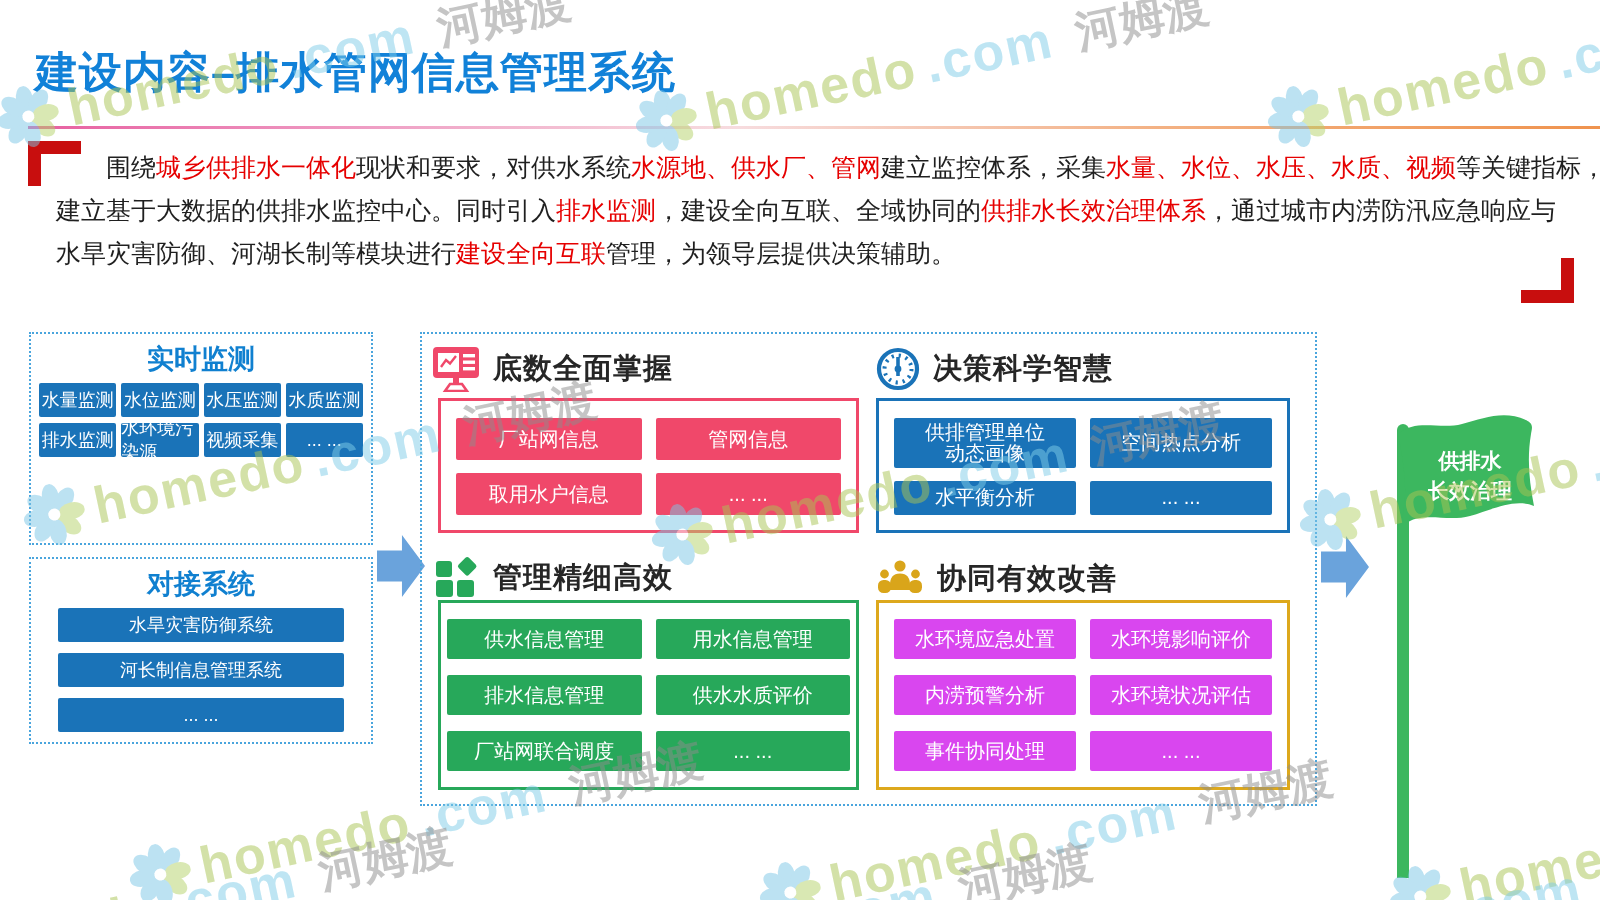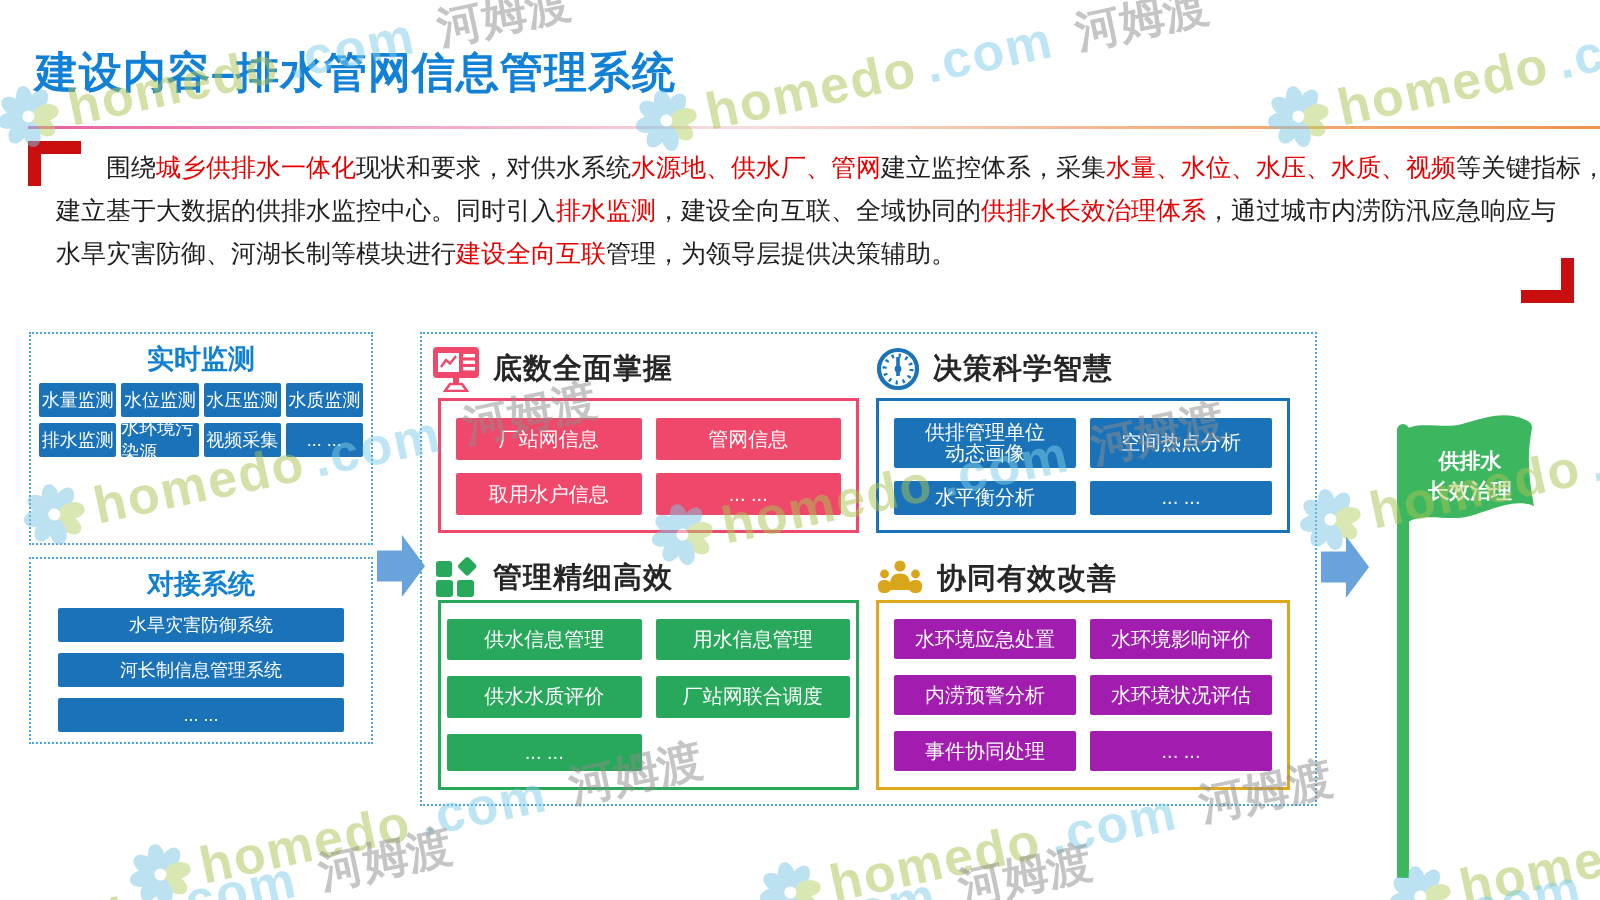--- a/index.html
+++ b/index.html
@@ -77,7 +77,7 @@
   .box-management .q-cell{background:#27a85a;}
   .box-collab{left:876px;top:600px;width:414px;height:190px;border:3px solid #dda81c;
             padding:16px 15px;gap:16px 14px;}
-  .box-collab .q-cell{background:#a21caf;}
+  .box-collab .q-cell{background:#d946ef;}
 
   .hdr-base{left:432px;top:346px;}
   .hdr-decision{left:876px;top:347px;}

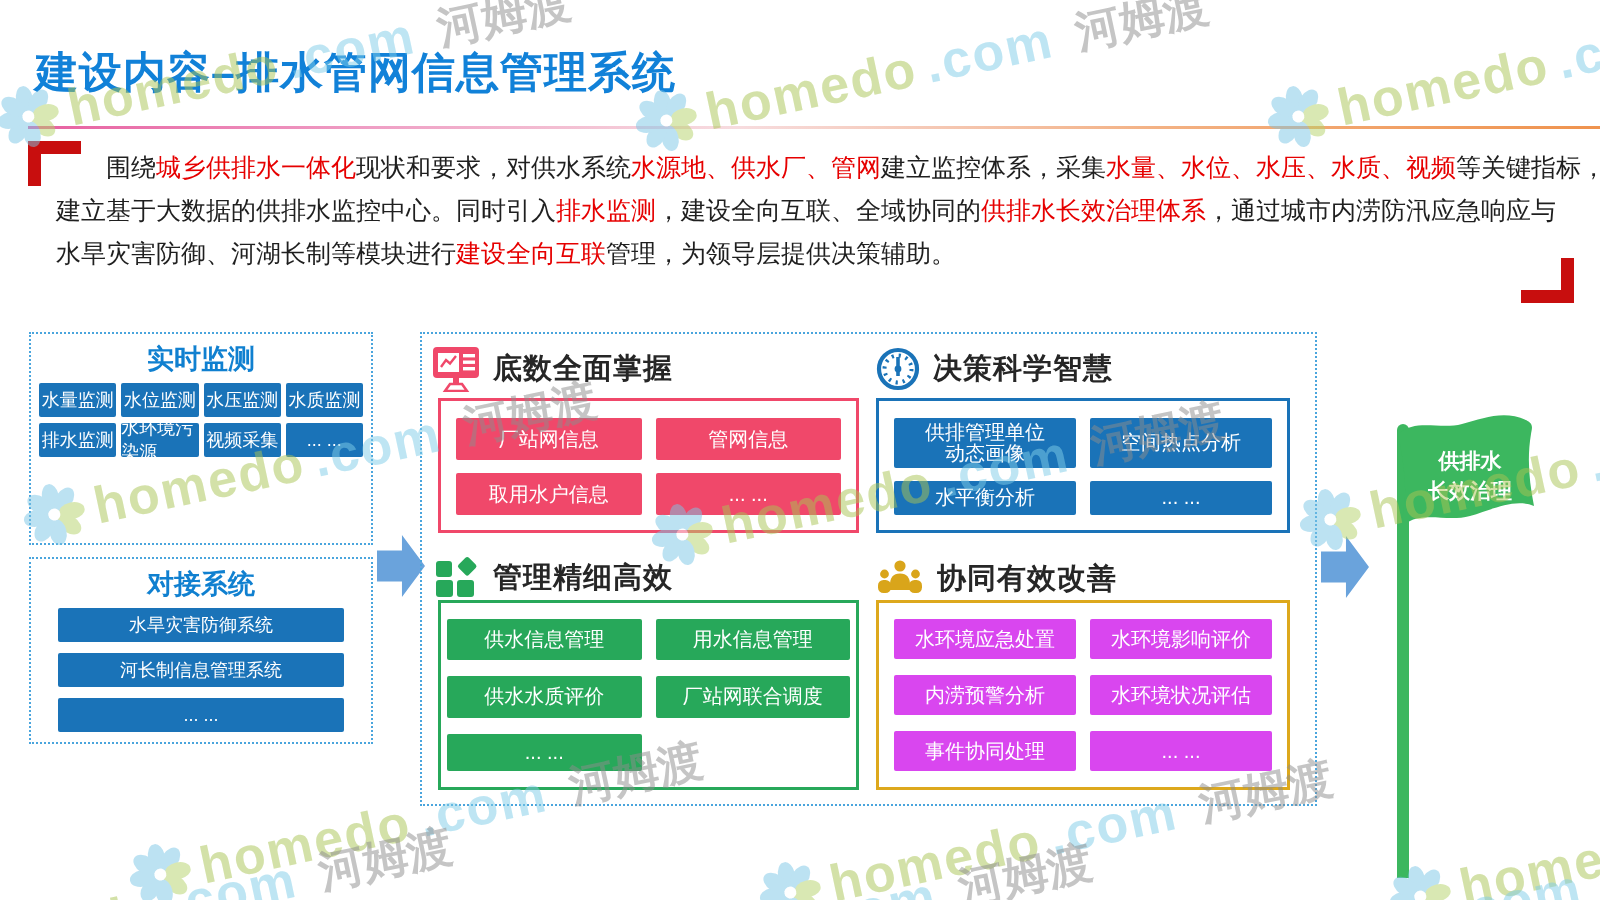--- a/index.html
+++ b/index.html
@@ -375,6 +375,7 @@
   <div class="q-box box-management">
     <div class="q-cell">供水信息管理</div>
     <div class="q-cell">用水信息管理</div>
+    <div class="q-cell">排水信息管理</div>
     <div class="q-cell">供水水质评价</div>
     <div class="q-cell">厂站网联合调度</div>
     <div class="q-cell">... ...</div>

